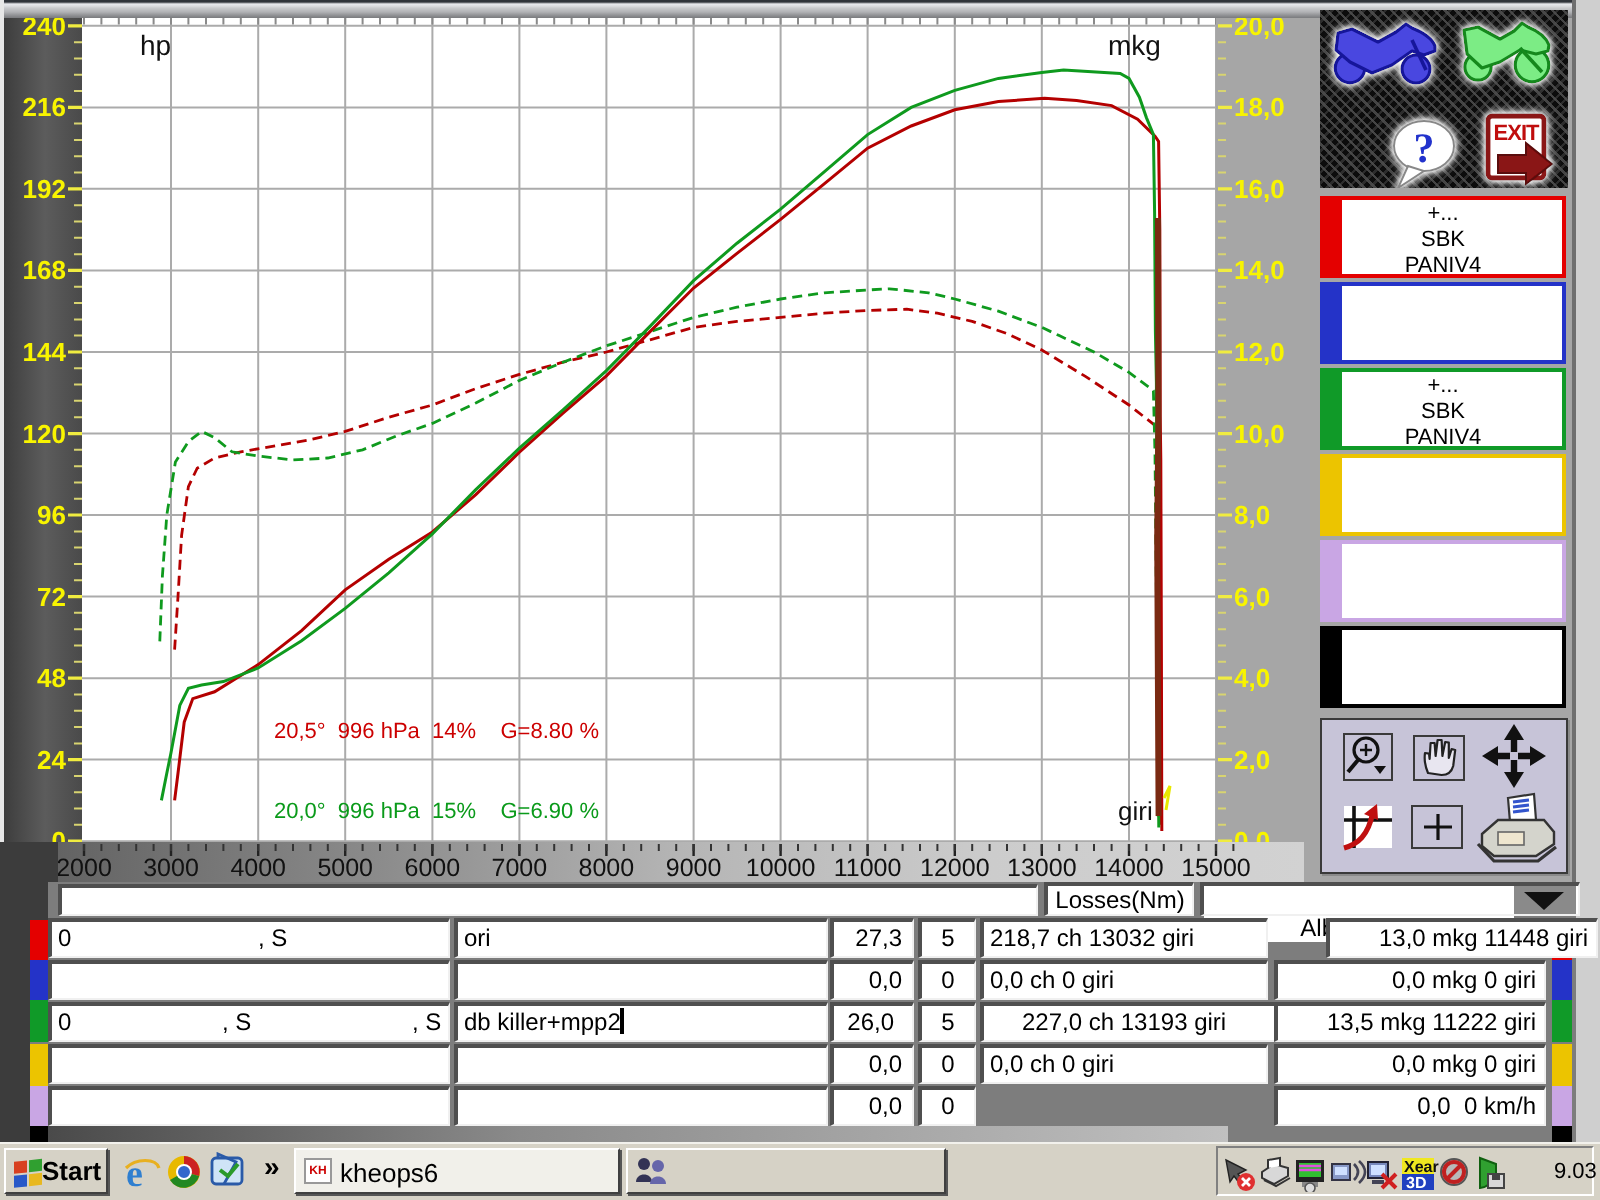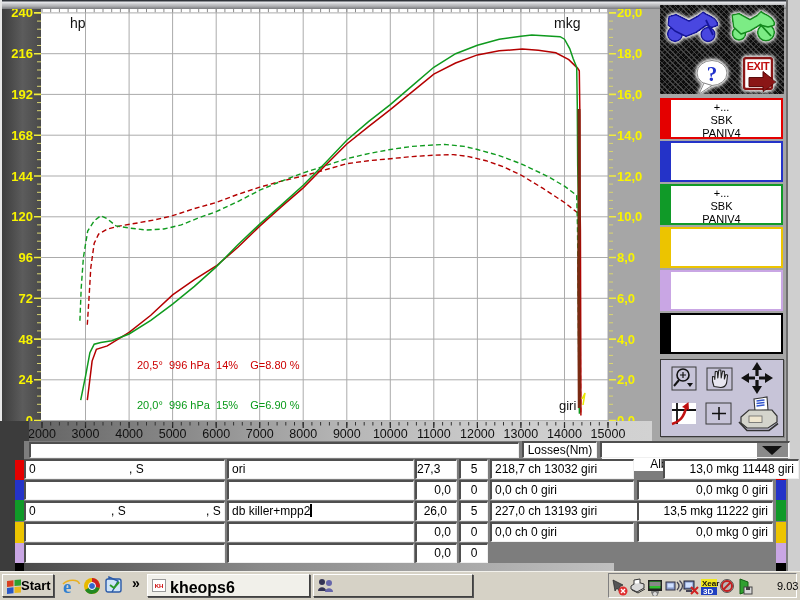--- a/index.html
+++ b/index.html
@@ -195,7 +195,7 @@
 
 <div class="field" style="left:24px;top:459px;width:201px;height:20px;line-height:16px;padding-left:3px;"><span>0</span><span style="position:absolute;left:103px">, S</span></div>
 <div class="field" style="left:227px;top:459px;width:187px;height:20px;line-height:16px;padding-left:3px;">ori</div>
-<div class="field" style="left:415px;top:459px;width:42px;height:20px;line-height:16px;padding-right:5px;">27,3</div>
+<div class="field" style="left:415px;top:459px;width:42px;height:20px;line-height:16px;text-align:right;padding-right:5px;">27,3</div>
 <div class="field" style="left:459px;top:459px;width:29px;height:20px;line-height:16px;text-align:center;">5</div>
 <div class="field" style="left:490px;top:459px;width:144px;height:20px;line-height:16px;padding-left:3px;">218,7 ch 13032 giri</div>
 <div class="field" style="left:663px;top:459px;width:136px;height:20px;line-height:16px;text-align:right;padding-right:4px;">13,0 mkg 11448 giri</div>

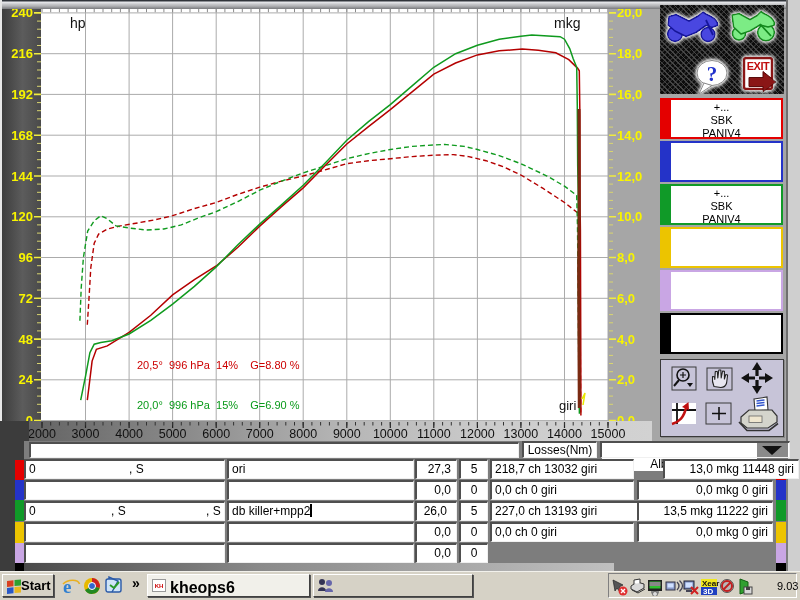--- a/index.html
+++ b/index.html
@@ -209,7 +209,7 @@
 <div class="field" style="left:227px;top:501px;width:187px;height:20px;line-height:16px;padding-left:3px;">db killer+mpp2<span style="display:inline-block;width:1.5px;height:13px;background:#000;vertical-align:-2px"></span></div>
 <div class="field" style="left:415px;top:501px;width:42px;height:20px;line-height:16px;text-align:right;padding-right:9px;">26,0</div>
 <div class="field" style="left:459px;top:501px;width:29px;height:20px;line-height:16px;text-align:center;">5</div>
-<div class="field" style="left:490px;top:501px;width:171px;height:20px;line-height:16px;padding-left:3px;">227,0 ch 13193 giri</div>
+<div class="field" style="left:490px;top:501px;width:171px;height:20px;line-height:16px;padding-left:19px;">227,0 ch 13193 giri</div>
 <div class="field" style="left:637px;top:501px;width:136px;height:20px;line-height:16px;text-align:right;padding-right:4px;">13,5 mkg 11222 giri</div>
 <div class="field" style="left:24px;top:522px;width:201px;height:20px;line-height:16px;padding-left:3px;"></div>
 <div class="field" style="left:227px;top:522px;width:187px;height:20px;line-height:16px;padding-left:3px;"></div>

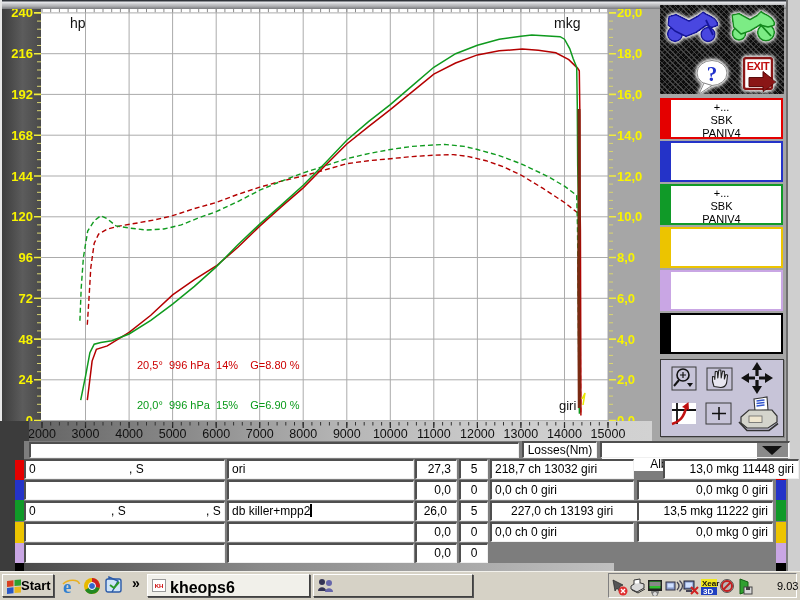--- a/index.html
+++ b/index.html
@@ -221,6 +221,7 @@
 <div class="field" style="left:227px;top:543px;width:187px;height:20px;line-height:16px;padding-left:3px;"></div>
 <div class="field" style="left:415px;top:543px;width:42px;height:20px;line-height:16px;text-align:right;padding-right:5px;">0,0</div>
 <div class="field" style="left:459px;top:543px;width:29px;height:20px;line-height:16px;text-align:center;">0</div>
+<div class="field" style="left:637px;top:543px;width:136px;height:20px;line-height:16px;text-align:right;padding-right:4px;">0,0&nbsp;&nbsp;0 km/h</div>
 <div class="abs" style="left:24px;top:563px;width:590px;height:8px;background:linear-gradient(90deg,#4a4a4a,#8a8a8a 40%,#c0c0c0)"></div>
 
 <div class="abs" style="left:0;top:571px;width:800px;height:29px;background:#d6d2c6;border-top:1px solid #f2f1ec"></div>

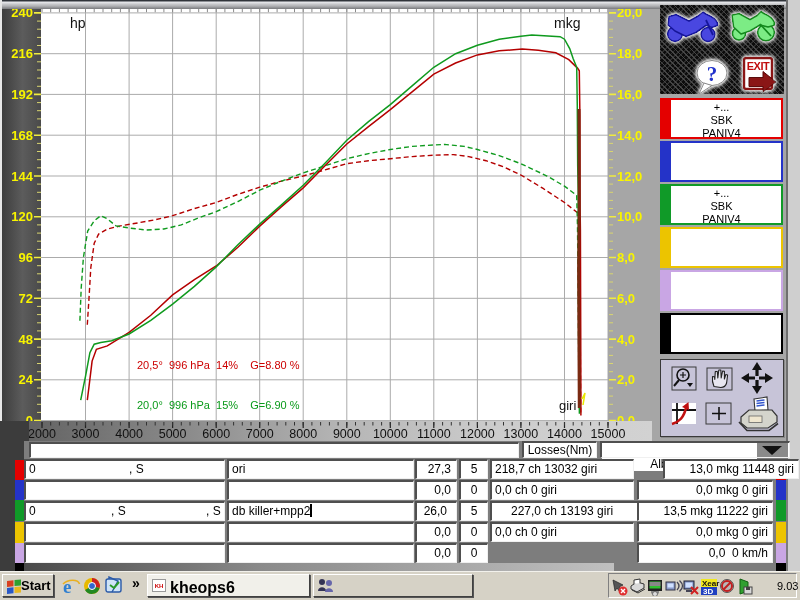--- a/index.html
+++ b/index.html
@@ -256,7 +256,7 @@
 <div class="abs" style="left:132px;top:575px;font-size:14px;font-weight:bold">»</div>
 <div class="tbtn" style="left:147px;top:574px;width:163px;height:23px;background:#f1f0ea"></div>
 <div class="abs" style="left:152px;top:579px;width:14px;height:13px;background:#fff;border:1px solid #999;font-size:6px;color:#c00;text-align:center;line-height:12px;font-weight:bold">KH</div>
-<div class="abs" style="left:170px;top:579px;font-size:16px;font-weight:bold">kheops6</div>
+<div class="abs" style="left:170px;top:579px;font-size:13px;font-weight:normal">kheops6</div>
 <div class="tbtn" style="left:313px;top:574px;width:160px;height:23px"></div>
 <svg class="abs" style="left:317px;top:577px" width="18" height="18">
       <g>

